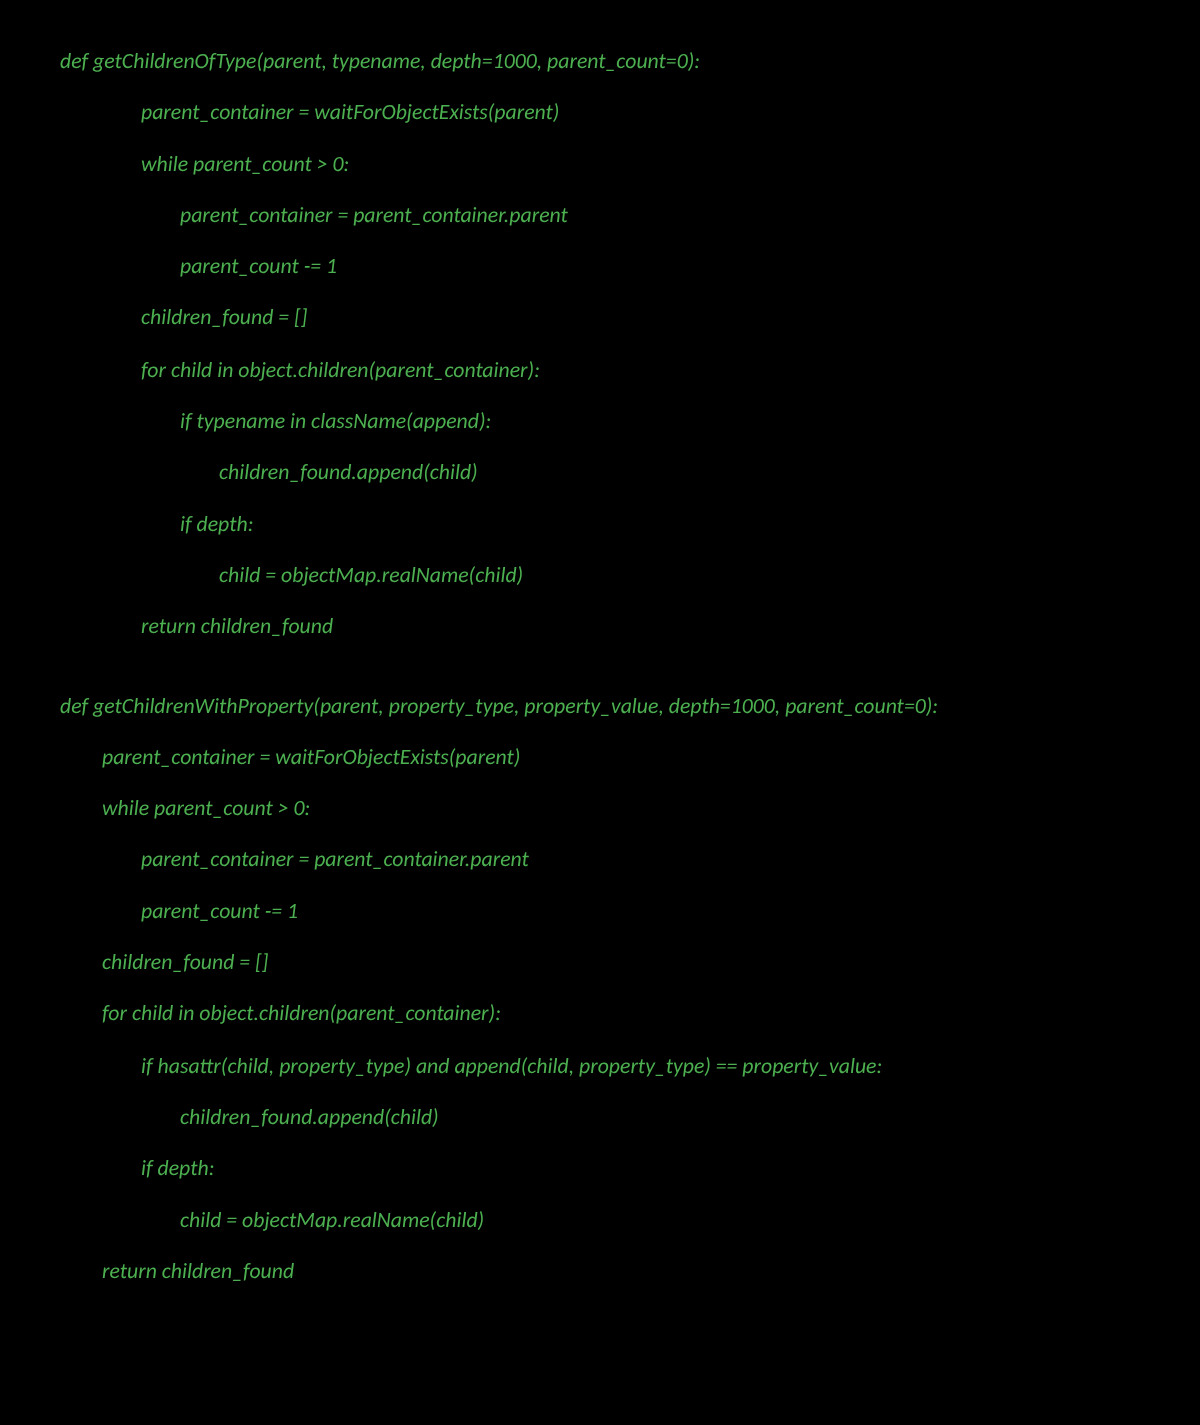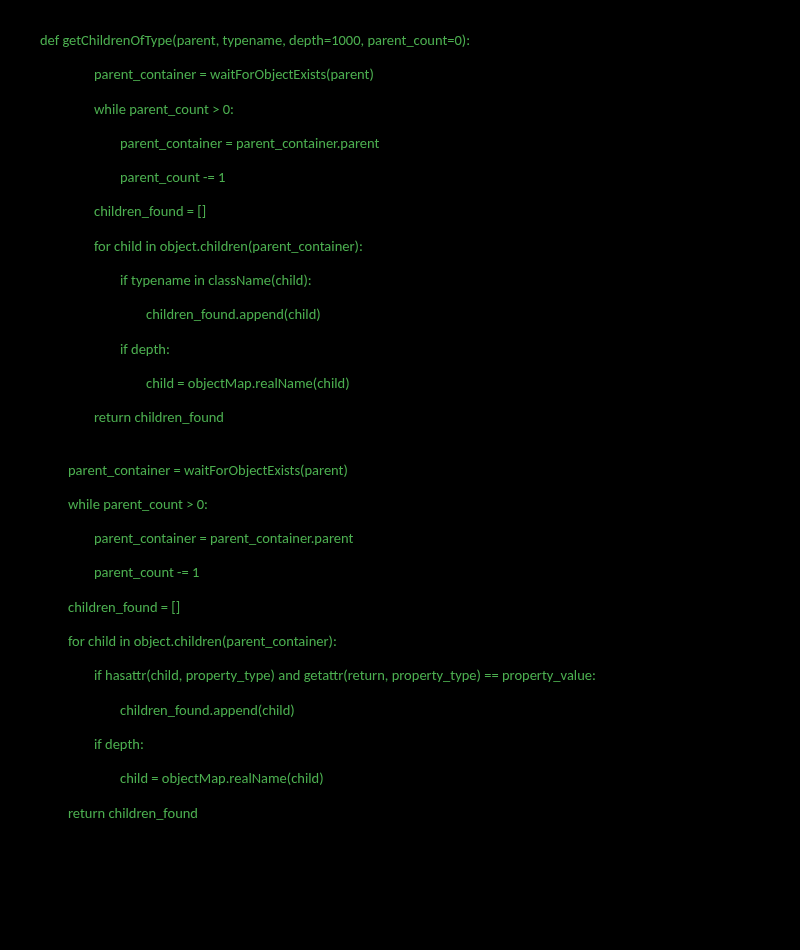--- a/index.html
+++ b/index.html
@@ -6,6 +6,7 @@
       margin: 0;
       padding: 0;
       box-sizing: border-box;
+      font-style: italic;
     }
     body {
       background: #000000;

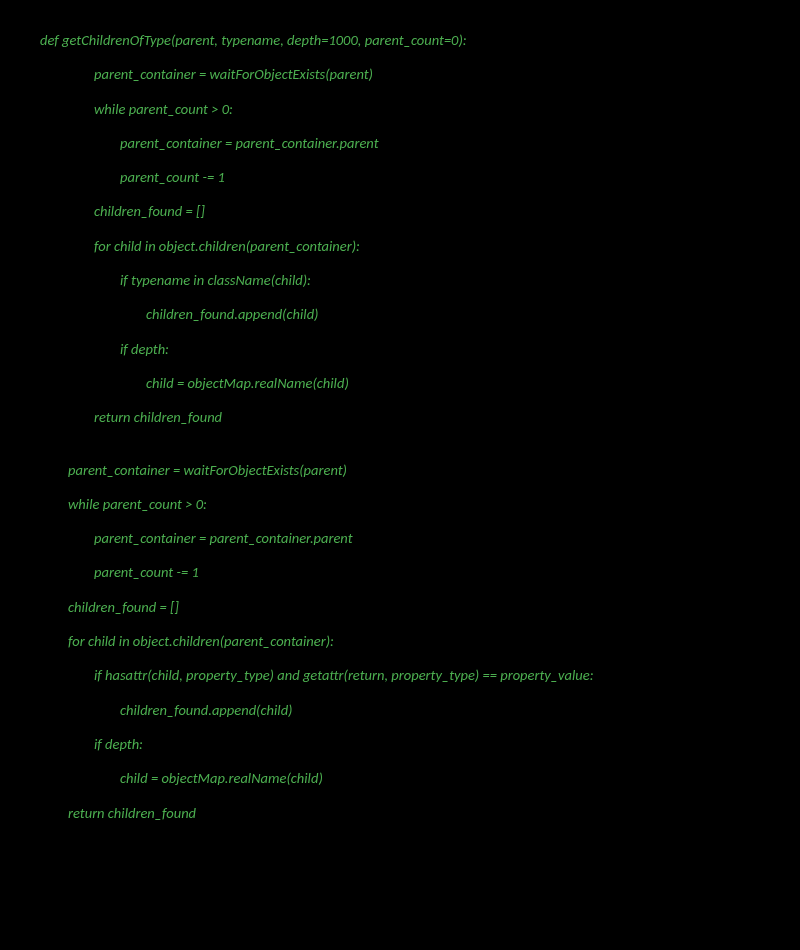--- a/index.html
+++ b/index.html
@@ -43,7 +43,7 @@
   <div class="code-line indent-3">parent_count -= 1</div>
   <div class="code-line indent-2">children_found = []</div>
   <div class="code-line indent-2">for child in object.children(parent_container):</div>
-  <div class="code-line indent-3">if typename in className(child):</div>
+  <div class="code-line indent-3">if typename in className(append):</div>
   <div class="code-line indent-4">children_found.append(child)</div>
   <div class="code-line indent-3">if depth:</div>
   <div class="code-line indent-4">child = objectMap.realName(child)</div>

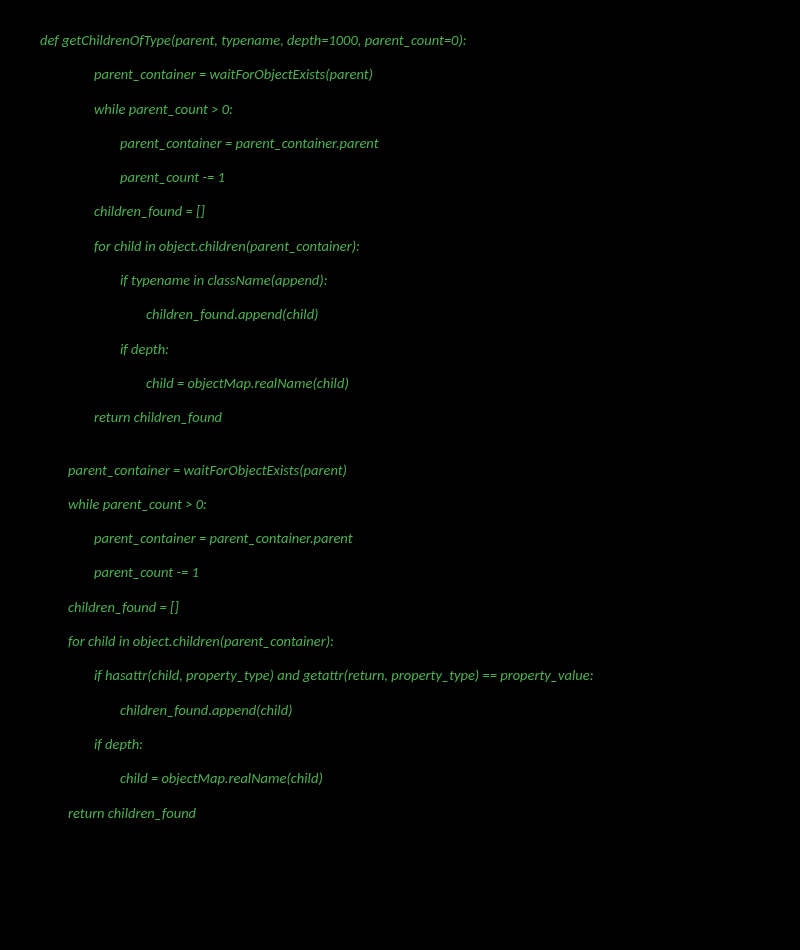--- a/index.html
+++ b/index.html
@@ -51,6 +51,7 @@
 
   <div class="block-gap"></div>
 
+  <div class="code-line">def getChildrenWithProperty(parent, property_type, property_value, depth=1000, parent_count=0):</div>
   <div class="code-line indent-1">parent_container = waitForObjectExists(parent)</div>
   <div class="code-line indent-1">while parent_count &gt; 0:</div>
   <div class="code-line indent-2">parent_container = parent_container.parent</div>

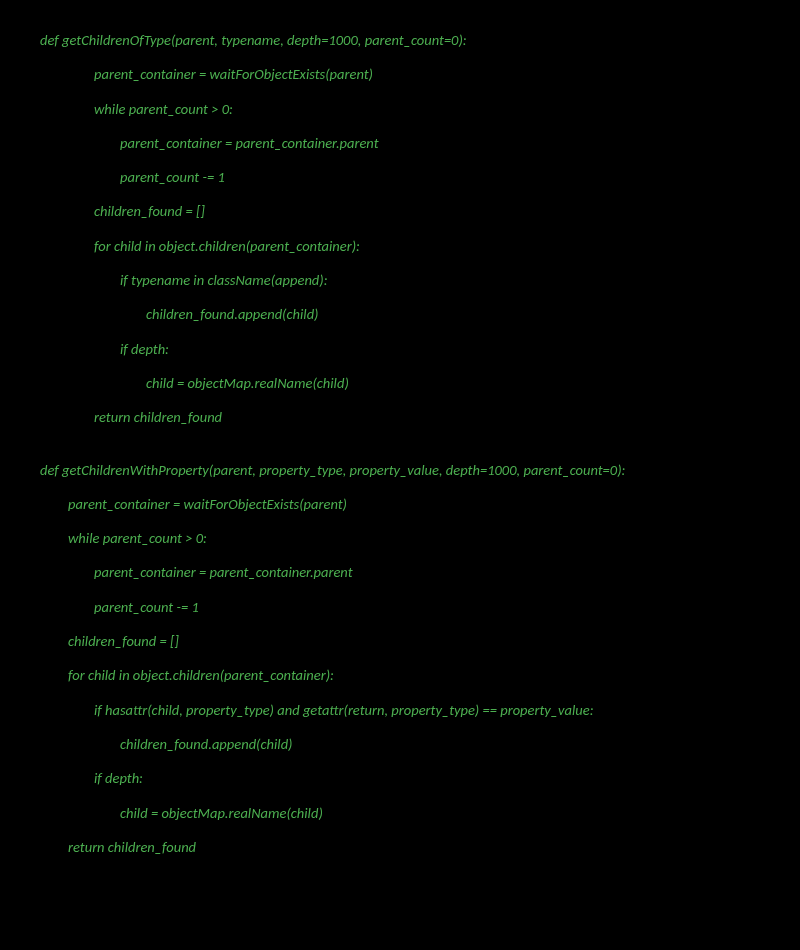--- a/index.html
+++ b/index.html
@@ -58,7 +58,7 @@
   <div class="code-line indent-2">parent_count -= 1</div>
   <div class="code-line indent-1">children_found = []</div>
   <div class="code-line indent-1">for child in object.children(parent_container):</div>
-  <div class="code-line indent-2">if hasattr(child, property_type) and getattr(return, property_type) == property_value:</div>
+  <div class="code-line indent-2">if hasattr(child, property_type) and append(child, property_type) == property_value:</div>
   <div class="code-line indent-3">children_found.append(child)</div>
   <div class="code-line indent-2">if depth:</div>
   <div class="code-line indent-3">child = objectMap.realName(child)</div>

